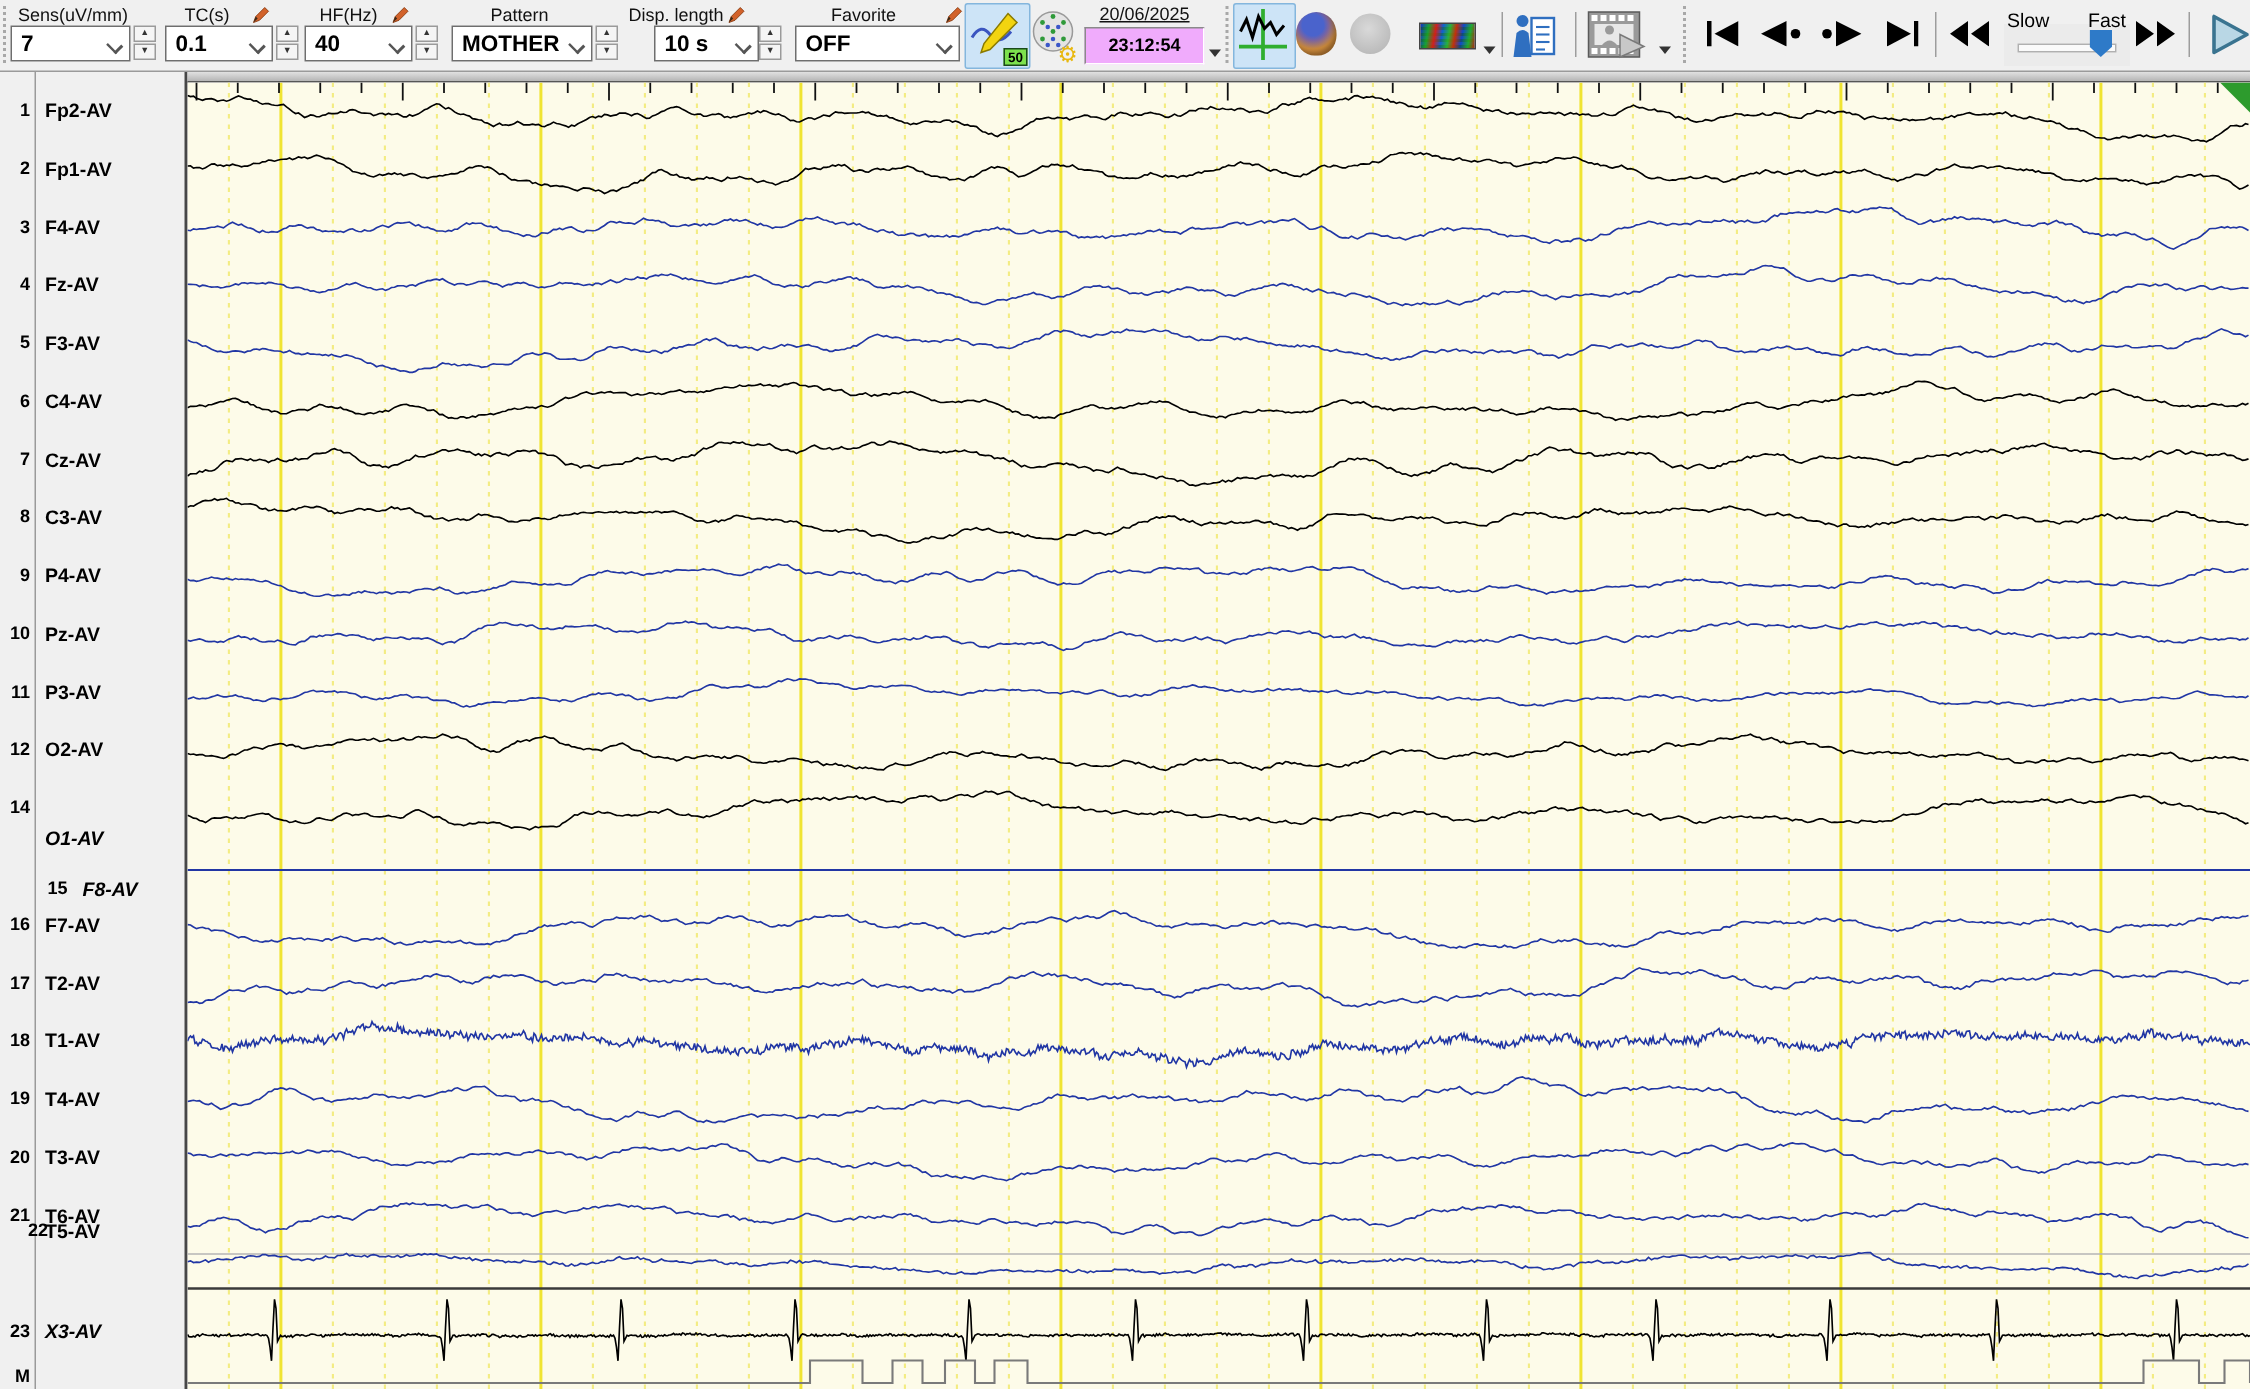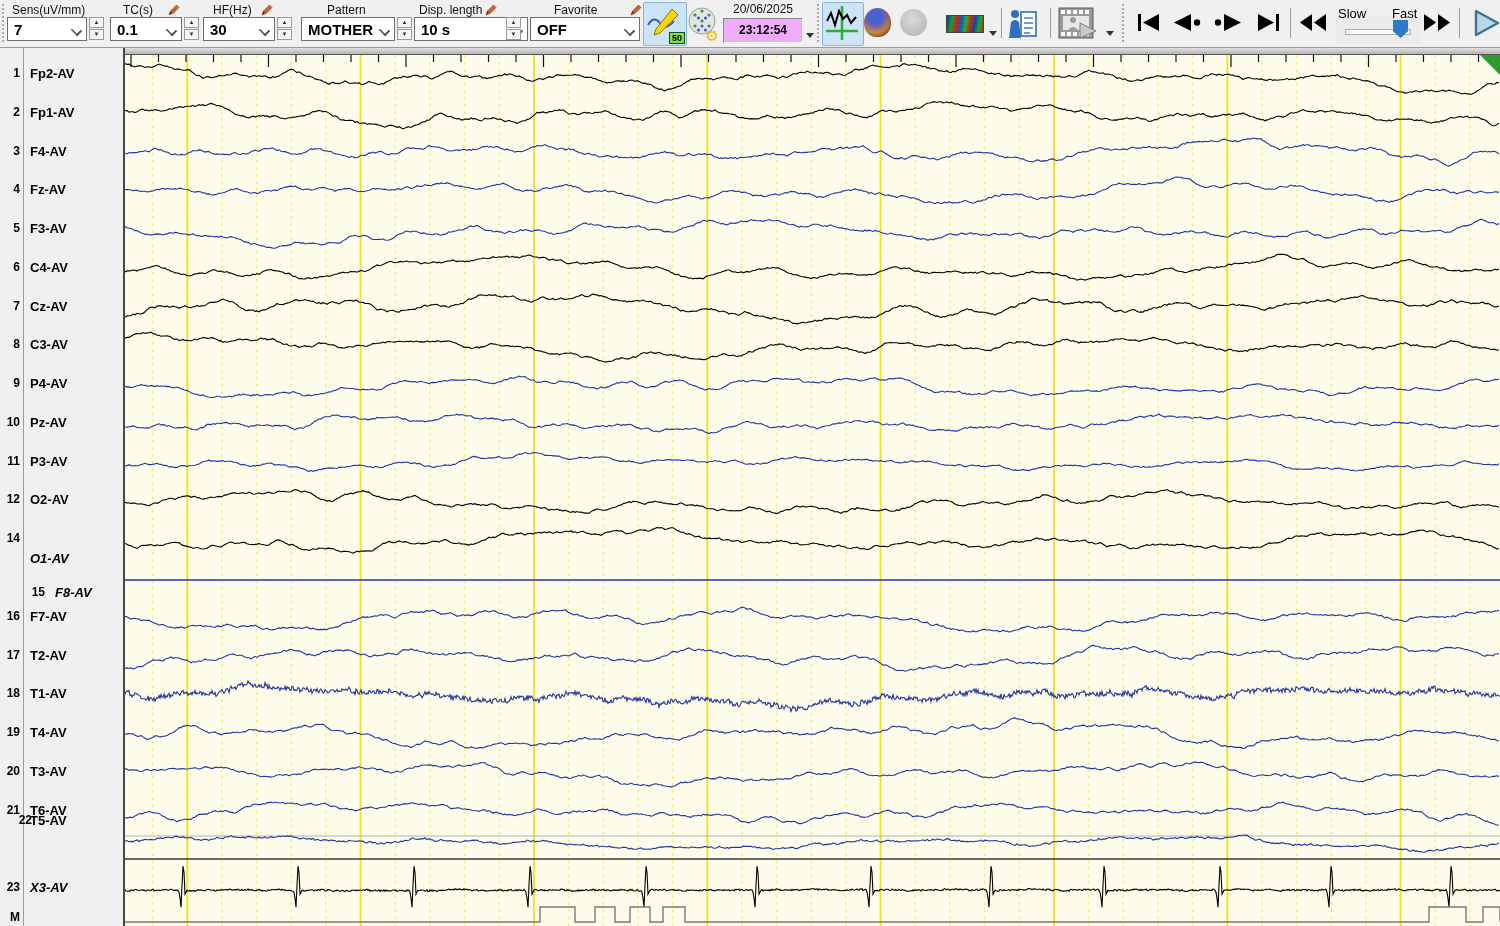--- a/index.html
+++ b/index.html
@@ -25,7 +25,7 @@
   .tbtn{position:absolute;cursor:pointer;}
   .tbtn.selected{background:#cde4f7;border:1px solid #84b6dd;border-radius:2px;}
   .datetime{position:absolute;left:723px;top:2px;width:80px;}
-  .date{font-size:12px;color:#111;text-align:center;}
+  .date{font-size:12px;color:#111;text-align:center;text-decoration:underline;}
   .clock{margin-top:2px;height:23px;background:#f0abfc;border-top:1px solid #8a8a8a;border-left:1px solid #8a8a8a;
          border-right:1px solid #fff;border-bottom:1px solid #fff;font-size:12px;font-weight:bold;color:#000;
          text-align:center;line-height:22px;}

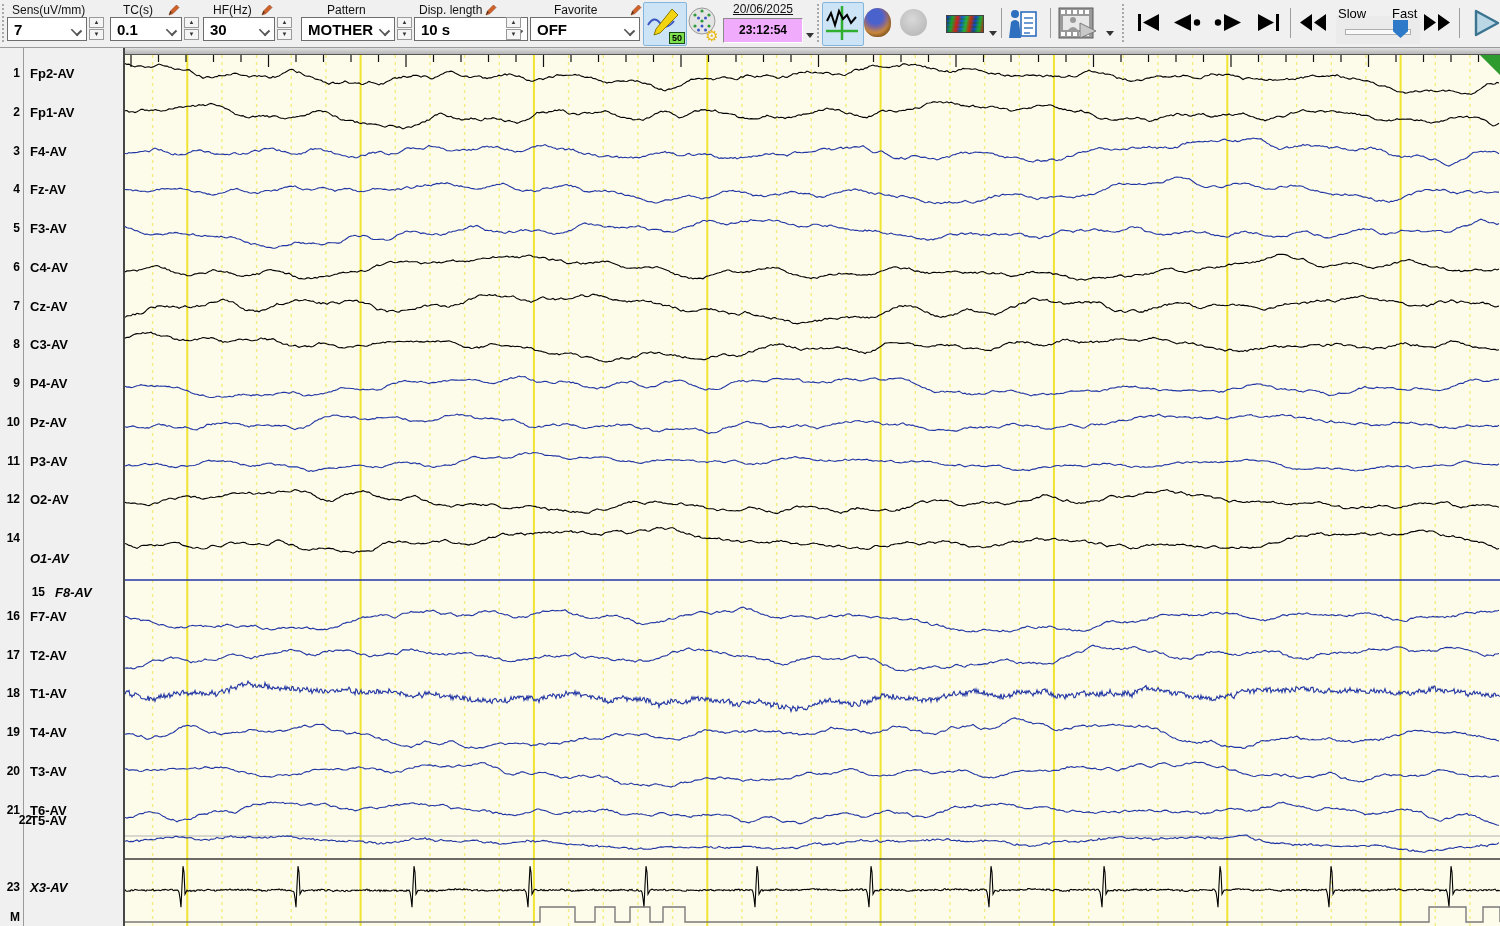--- a/index.html
+++ b/index.html
@@ -95,7 +95,7 @@
     <path d="M2 12 L3.5 8 L4.8 9.3 Z" fill="#3a2a18"></path>
   </svg>
   <div class="combo" style="left:203px;width:72px">
-    <span class="val">30</span>
+    <span class="val">40</span>
       <span class="chev"></span>
   </div>
   <div class="spinner" style="left:277px">

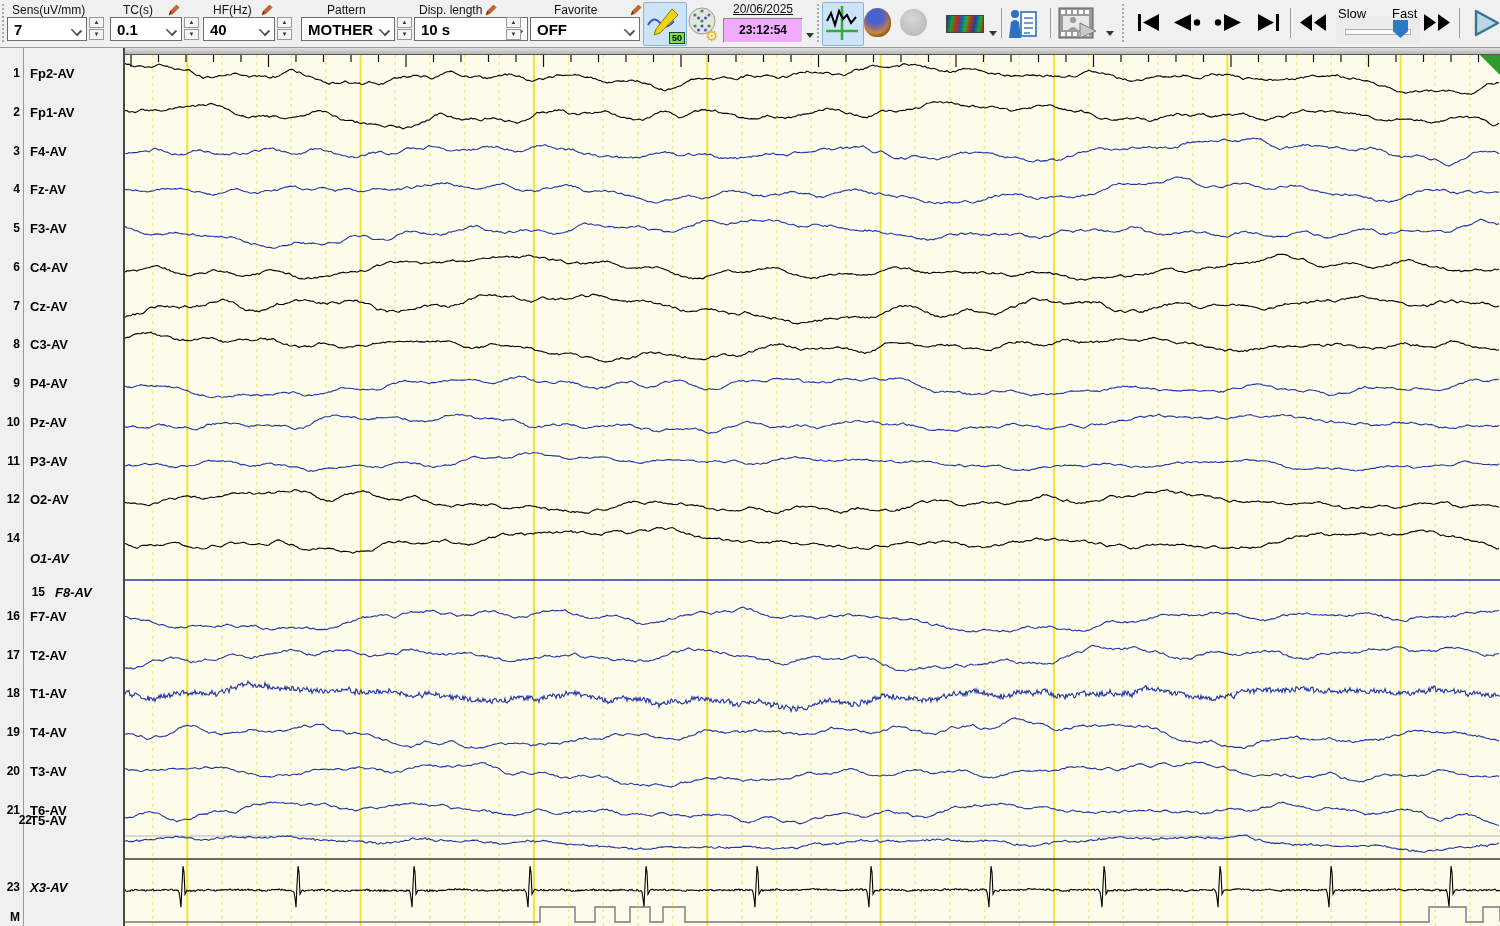--- a/index.html
+++ b/index.html
@@ -118,7 +118,7 @@
     <path d="M2 12 L3.5 8 L9.5 2 L12 4.5 L6 10.5 Z" fill="#d2622a" stroke="#8a3a10" stroke-width="0.6"></path>
     <path d="M2 12 L3.5 8 L4.8 9.3 Z" fill="#3a2a18"></path>
   </svg>
-  <div class="combo" style="left:414px;width:114px">
+  <div class="combo" style="left:436px;width:70px">
     <span class="val">10 s</span>
       <span class="chev"></span>
   </div>

